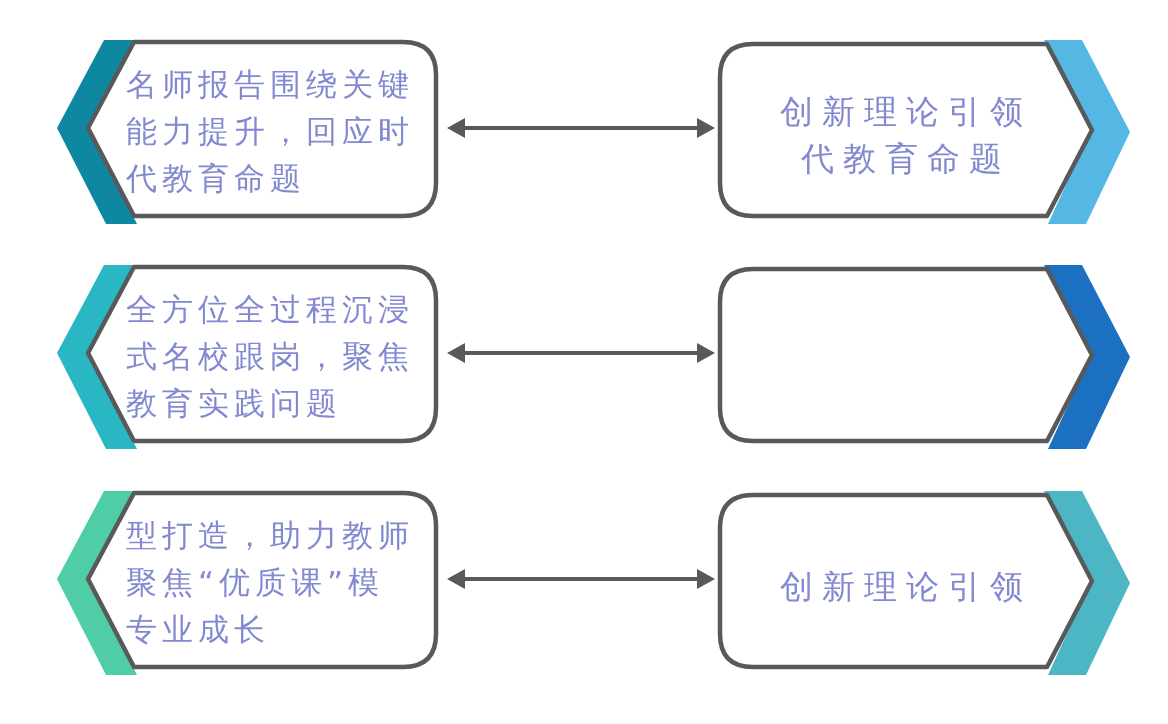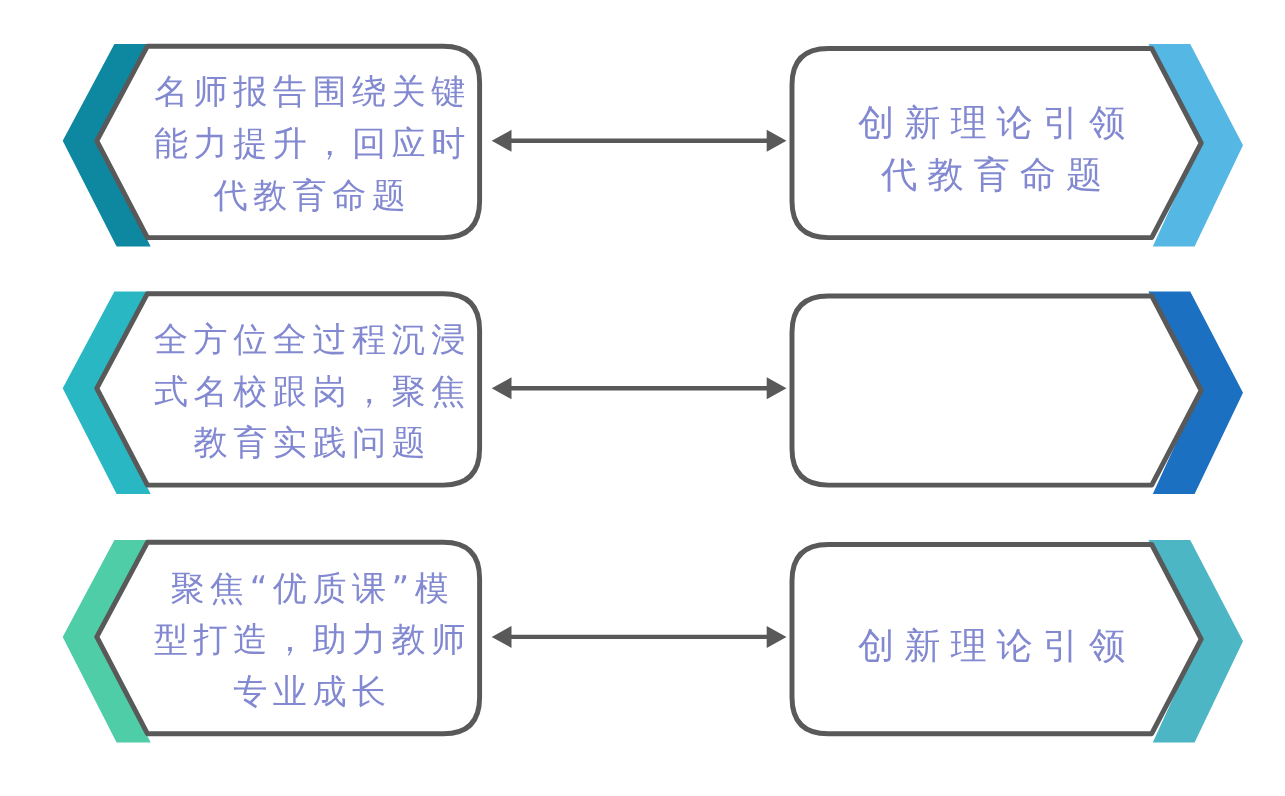--- a/index.html
+++ b/index.html
@@ -20,7 +20,7 @@
   }
   .txt-left{
     left:76px;top:10px;width:316px;height:166px;
-    font-size:31px;line-height:47px;letter-spacing:5px;text-align:center;
+    font-size:31px;line-height:47px;letter-spacing:5px;text-align:left;
   }
   .txt-right{
     left:12px;top:10px;width:356px;height:174px;

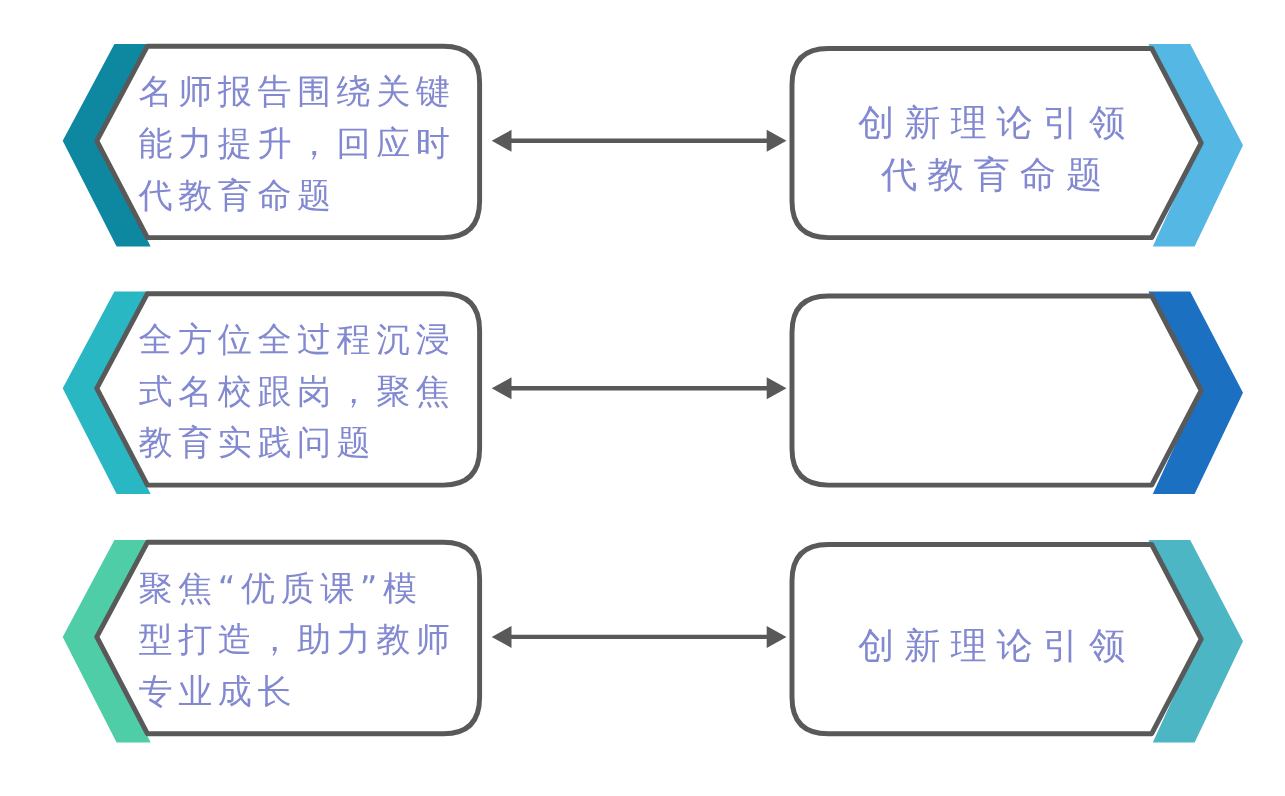--- a/index.html
+++ b/index.html
@@ -98,8 +98,8 @@
         <path class="pentagon" d="M 38 90 L 84 4 L 353 4 Q 386 4 386 37 L 386 145 Q 386 178 353 178 L 84 178 Z"></path>
       </svg>
       <div class="txt txt-left">
+        <div>型打造，助力教师</div>
         <div>聚焦“优质课”模</div>
-        <div>型打造，助力教师</div>
         <div>专业成长</div>
       </div>
     </div>

